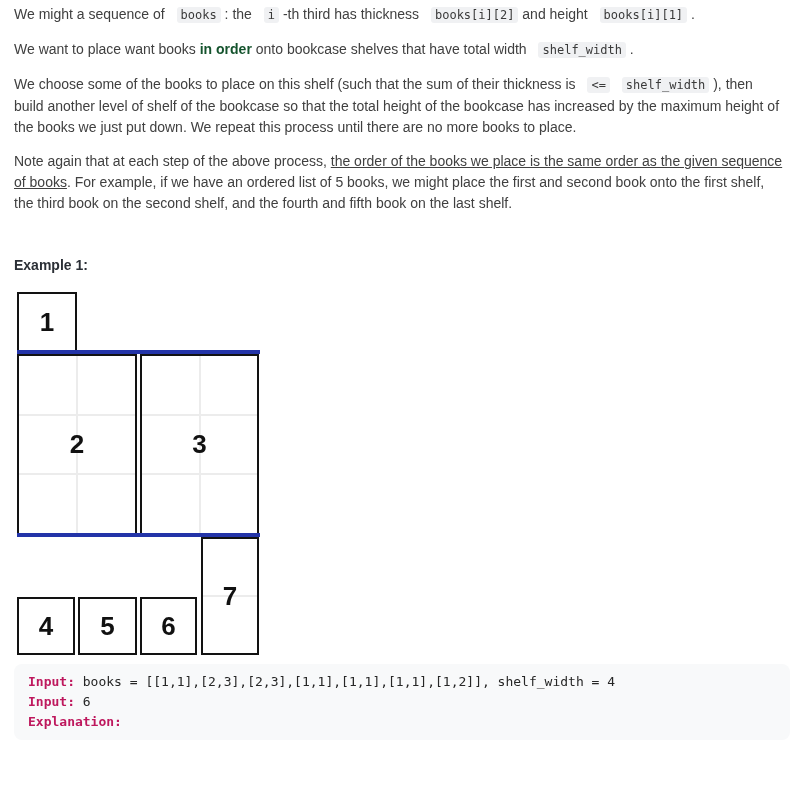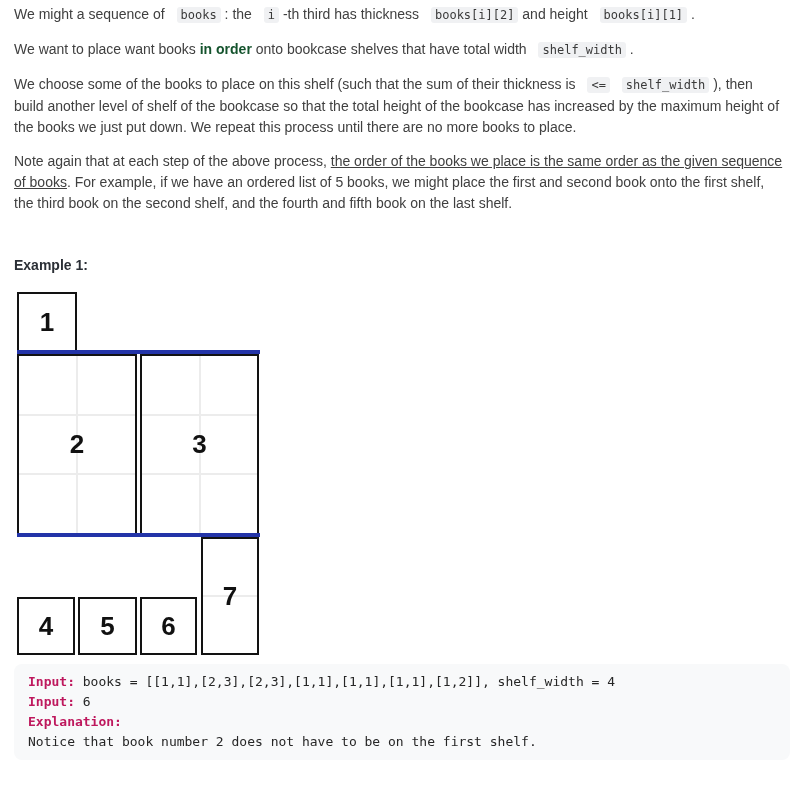--- a/index.html
+++ b/index.html
@@ -133,7 +133,6 @@
       <div class="code-line"><span class="seg-bold">Input:</span><span> books = [[1,1],[2,3],[2,3],[1,1],[1,1],[1,1],[1,2]], shelf_width = 4</span></div>
       <div class="code-line"><span class="seg-bold">Input:</span><span> 6</span></div>
       <div class="code-line"><span class="seg-bold">Explanation:</span></div>
-      <div class="code-line"><span>Notice that book number 2 does not have to be on the first shelf.</span></div>
     </div>
 </div>
 

